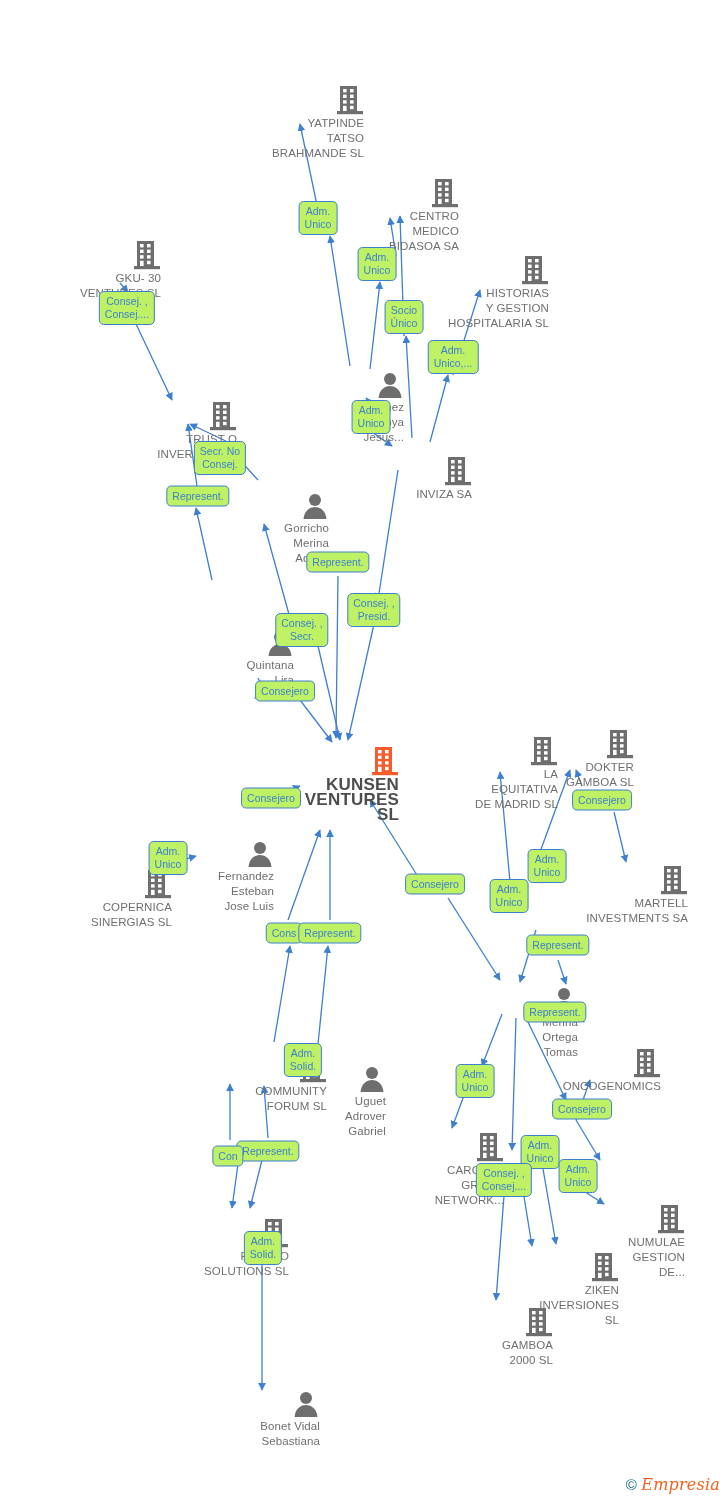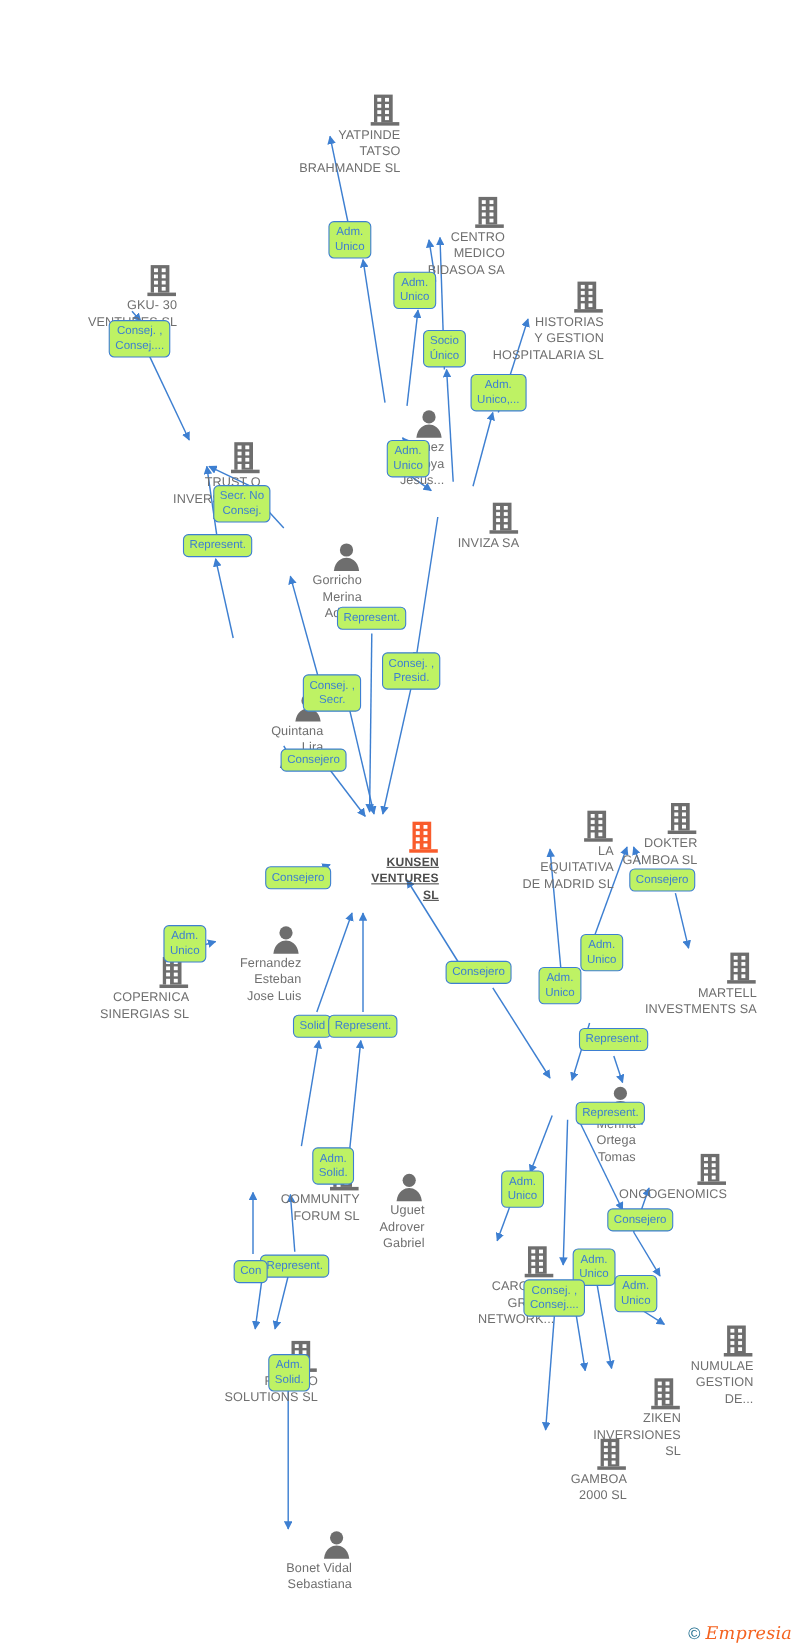--- a/index.html
+++ b/index.html
@@ -46,9 +46,8 @@
   .node.company-focus .nlabel {
     color: #4d4d4d;
     font-weight: bold;
-    font-size: 11px;
+    font-size: 17px;
     letter-spacing: 0.2px;
-    text-decoration: underline;
   }
   .node.person .nlabel {
     color: #6f6f6f;

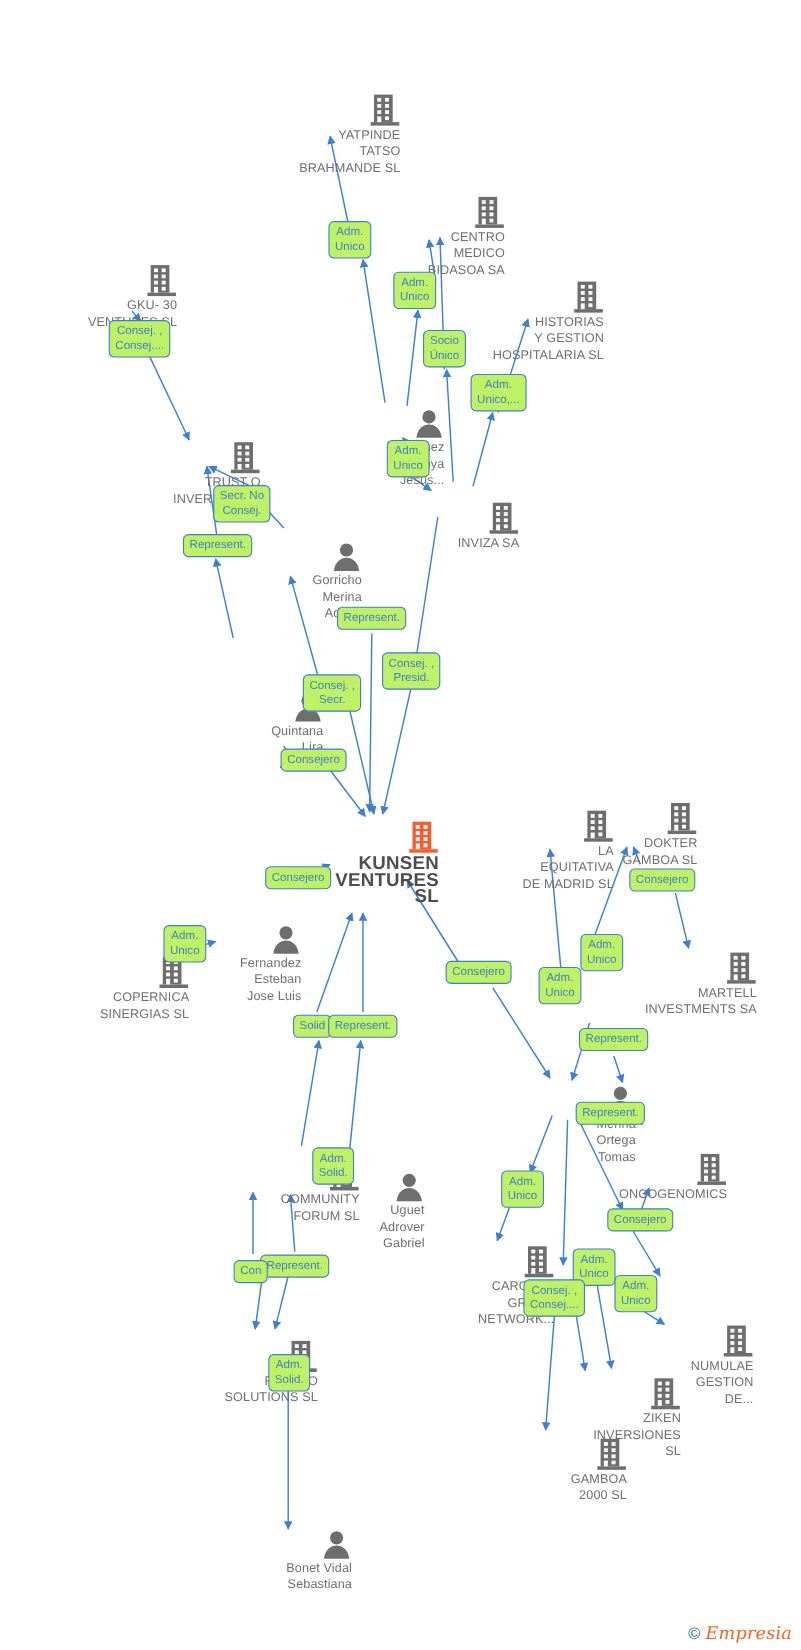--- a/index.html
+++ b/index.html
@@ -570,7 +570,7 @@
       <div class="edge-label" style="left: 168px; top: 858px;">Adm.
 Unico</div>
       <div class="edge-label" style="left: 271px; top: 798px;">Consejero</div>
-      <div class="edge-label" style="left: 284px; top: 933px;">Solid</div>
+      <div class="edge-label" style="left: 284px; top: 933px;">Cons</div>
       <div class="edge-label" style="left: 330px; top: 933px;">Represent.</div>
       <div class="edge-label" style="left: 435px; top: 884px;">Consejero</div>
       <div class="edge-label" style="left: 509px; top: 896px;">Adm.

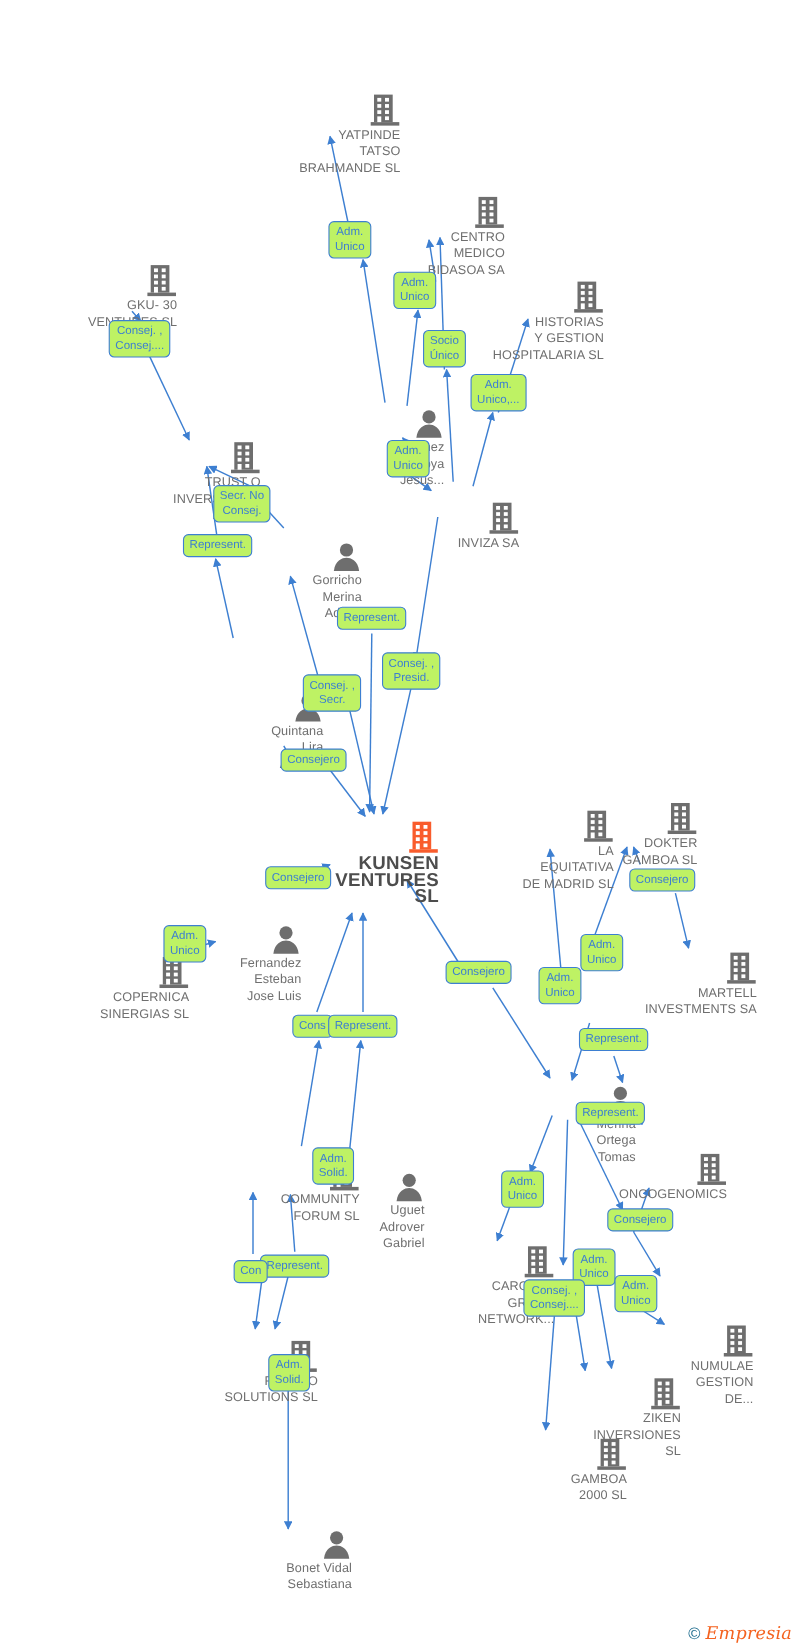--- a/index.html
+++ b/index.html
@@ -518,7 +518,7 @@
 GESTION
 DE...</span>
       </div>
-      <div class="node company" style="left: 510px; top: 1307px;">
+      <div class="node company" style="left: 493px; top: 1307px;">
         <span class="glyph"><svg width="28" height="30" viewBox="0 0 28 30" aria-hidden="true">
             <rect x="4" y="1" width="17" height="25" fill="#6e6e6e"></rect>
             <rect x="1" y="26" width="26" height="3.2" fill="#6e6e6e"></rect>

